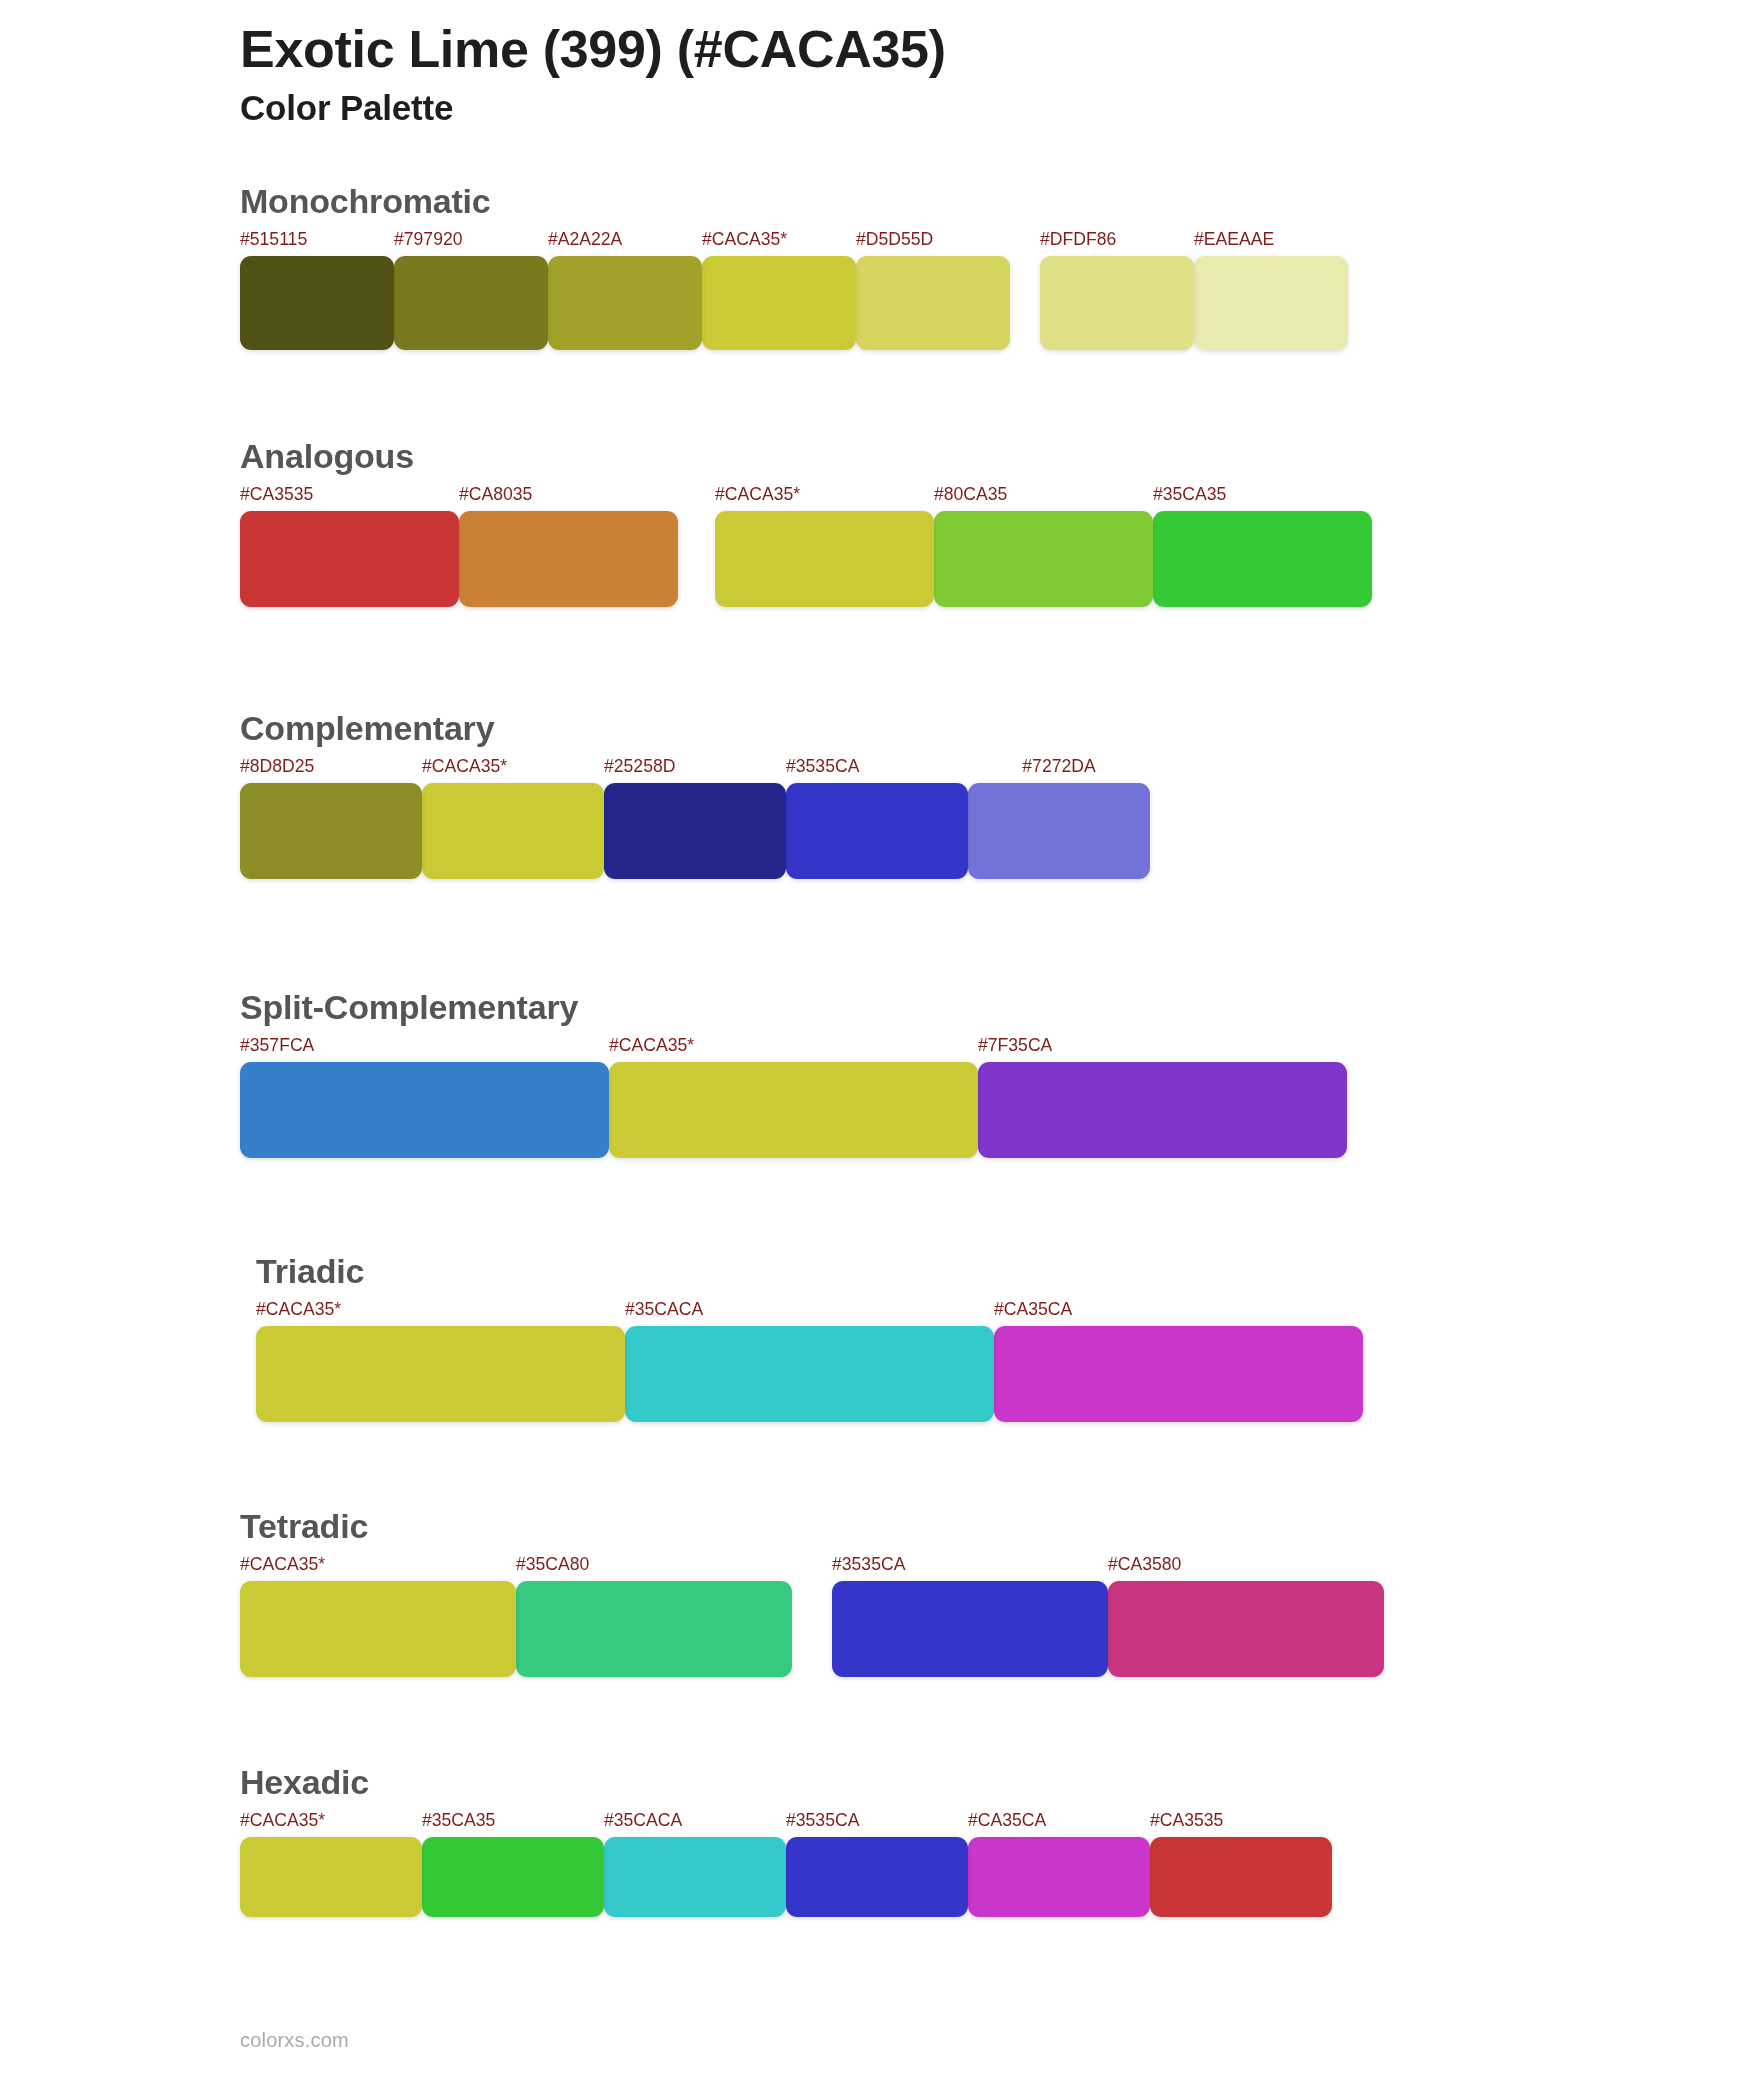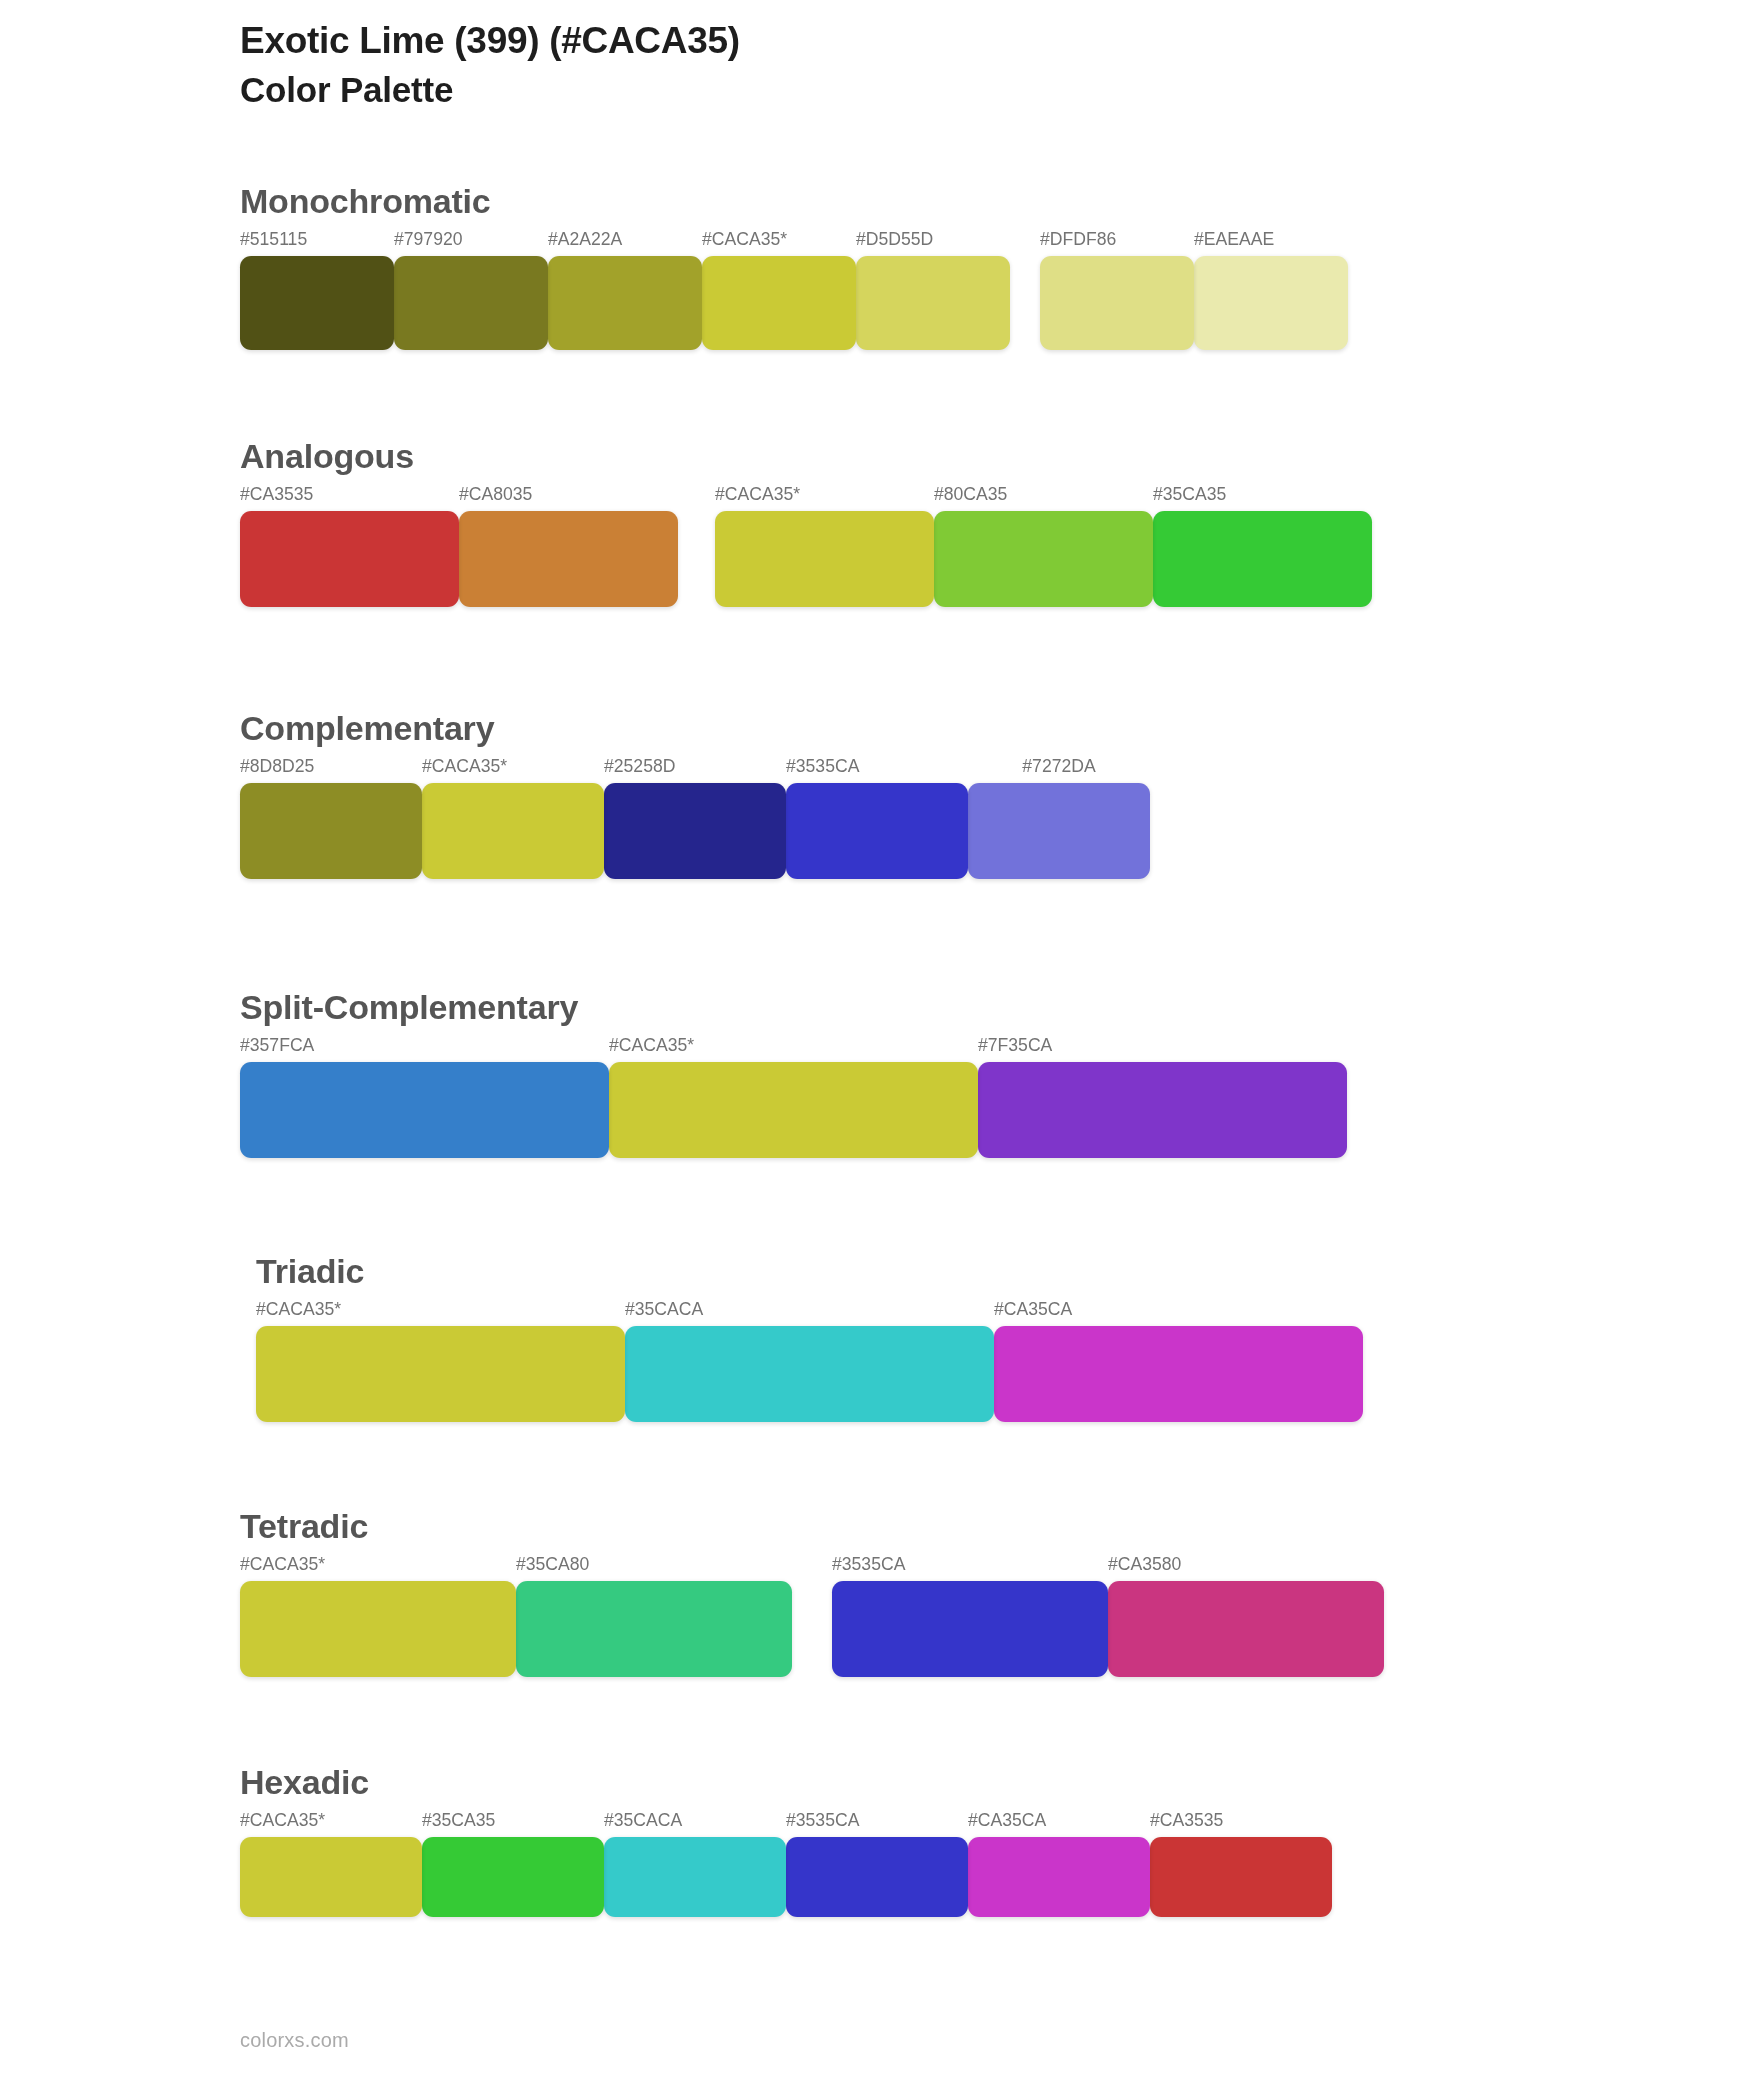--- a/index.html
+++ b/index.html
@@ -31,7 +31,7 @@
   }
 
   .title {
-    font-size: 37px;
+    font-size: 52px;
     font-weight: bold;
     color: #1e1e1e;
     letter-spacing: -0.3px;

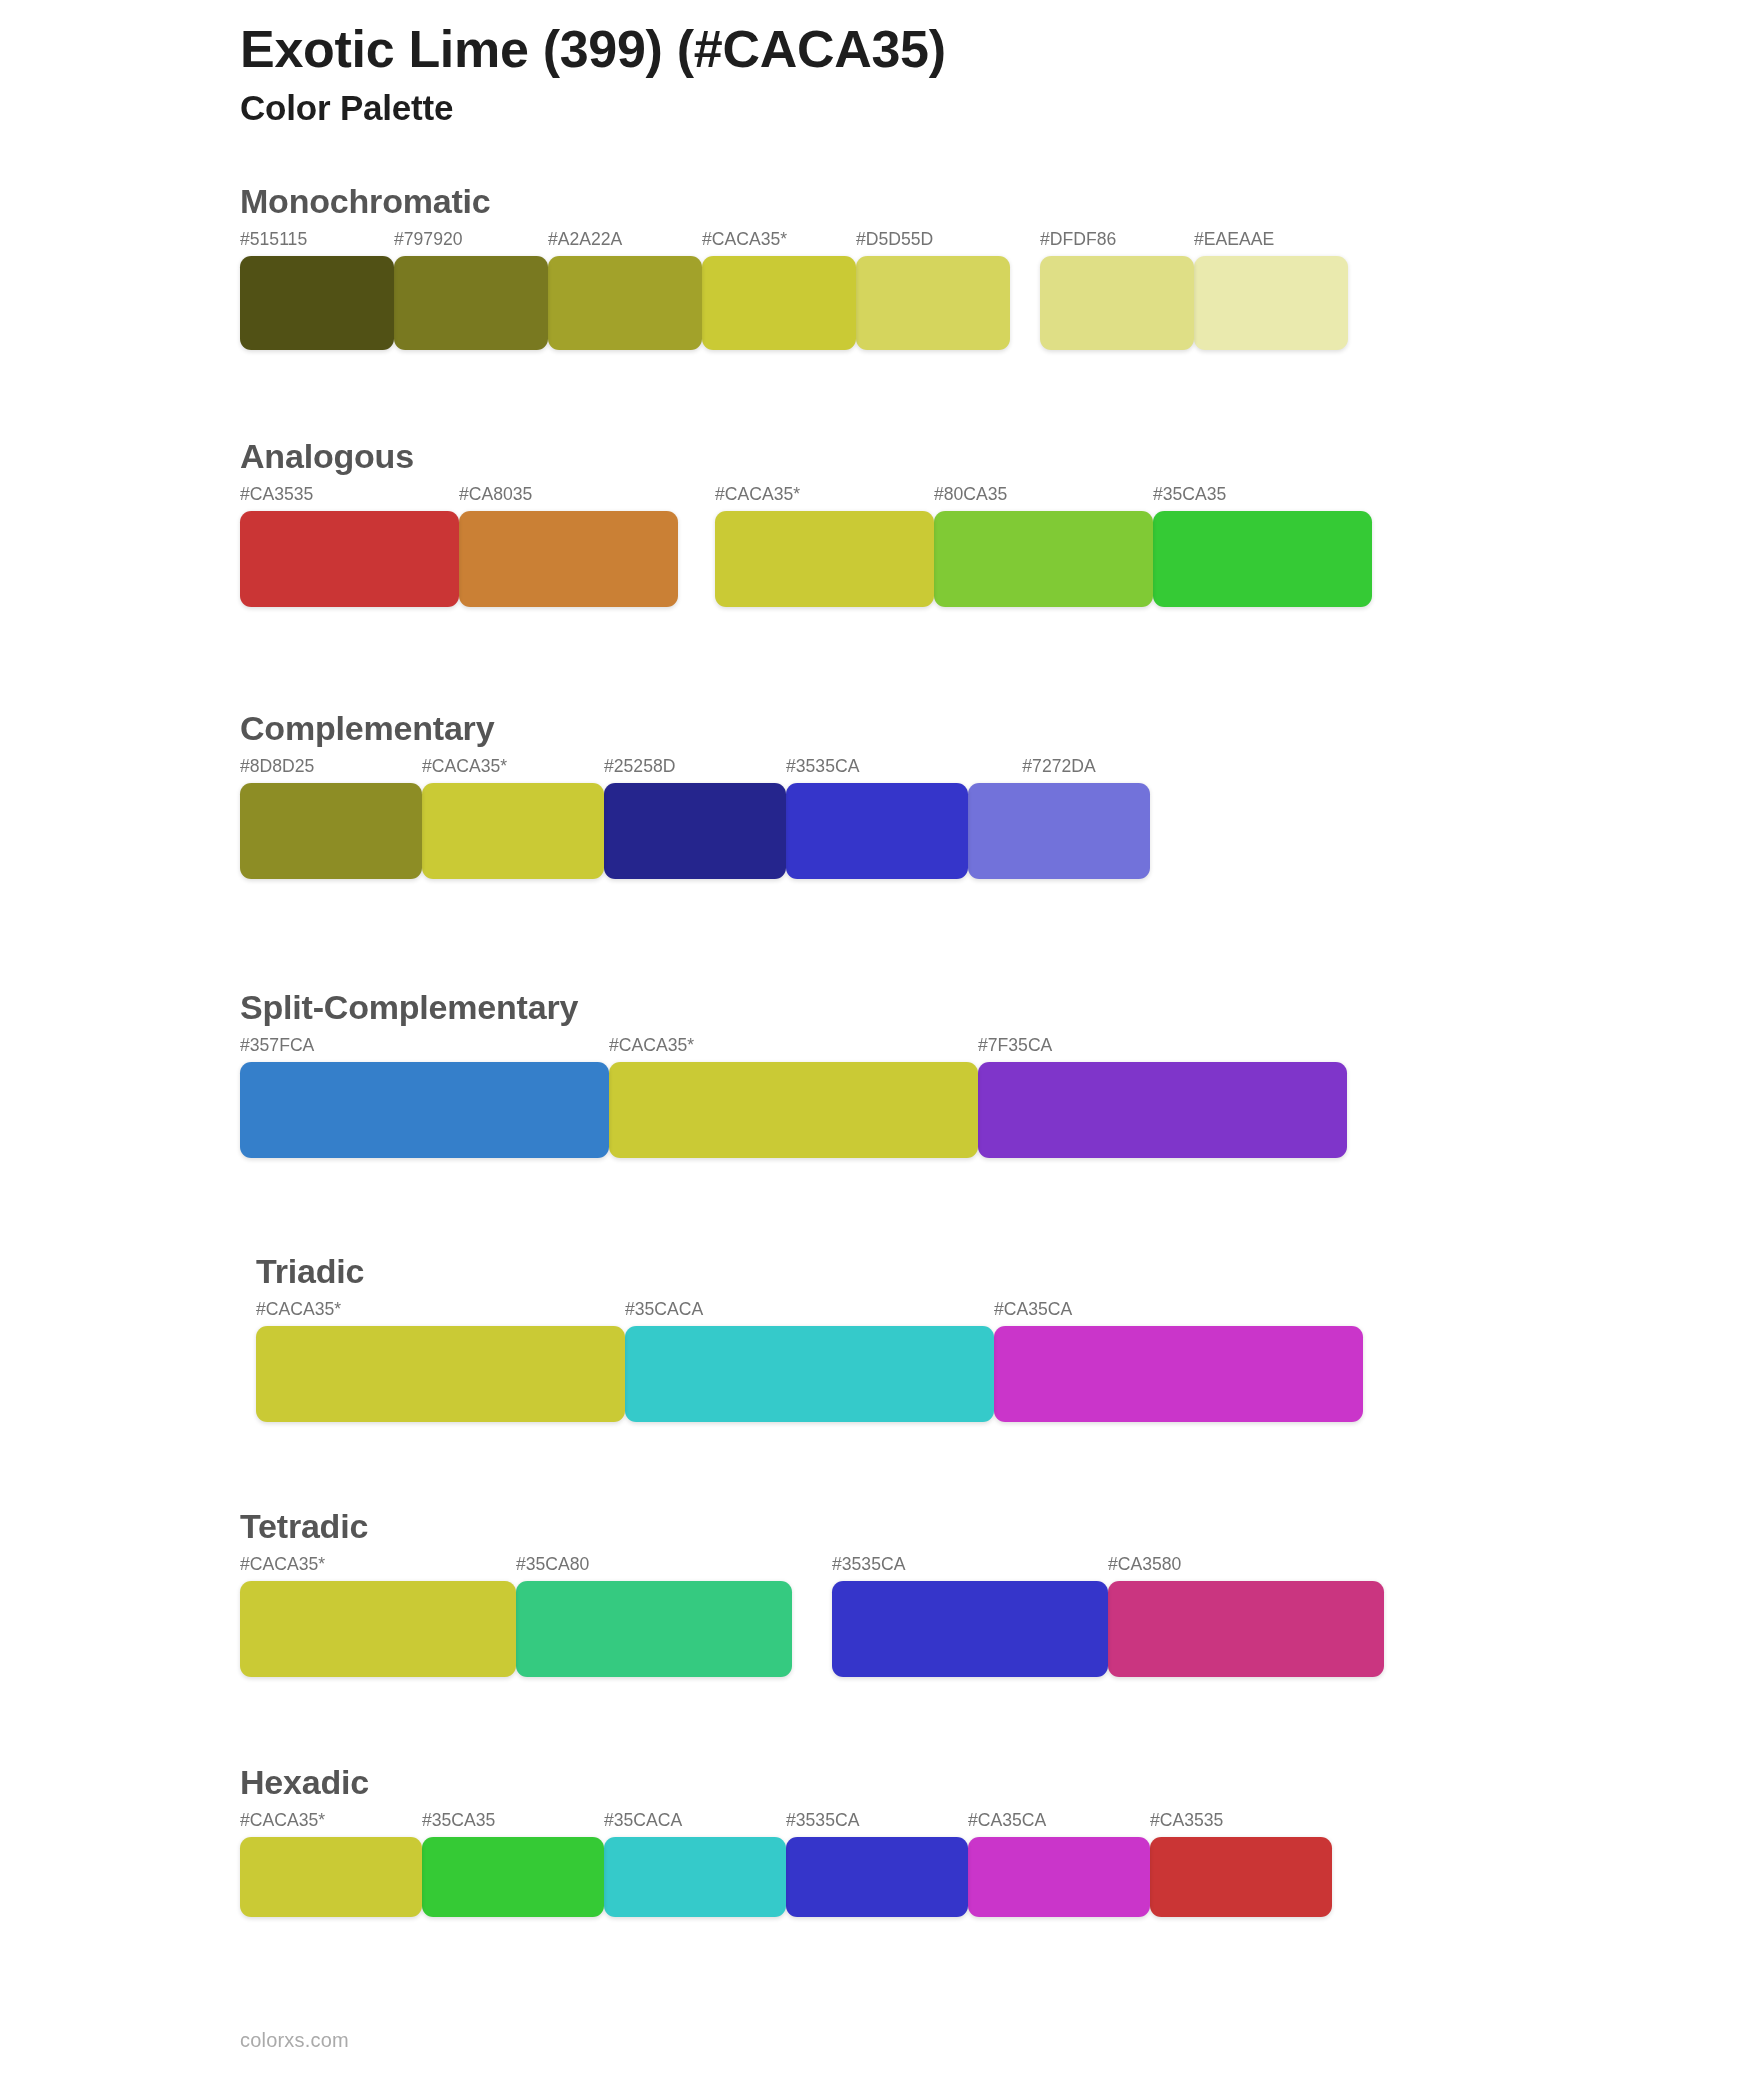--- a/index.html
+++ b/index.html
@@ -86,7 +86,7 @@
 
   .swatch-label {
     font-size: 17.6px;
-    color: #737373;
+    color: #7f1d1d;
     letter-spacing: 0px;
     line-height: 1;
     margin-bottom: 7.2px;

